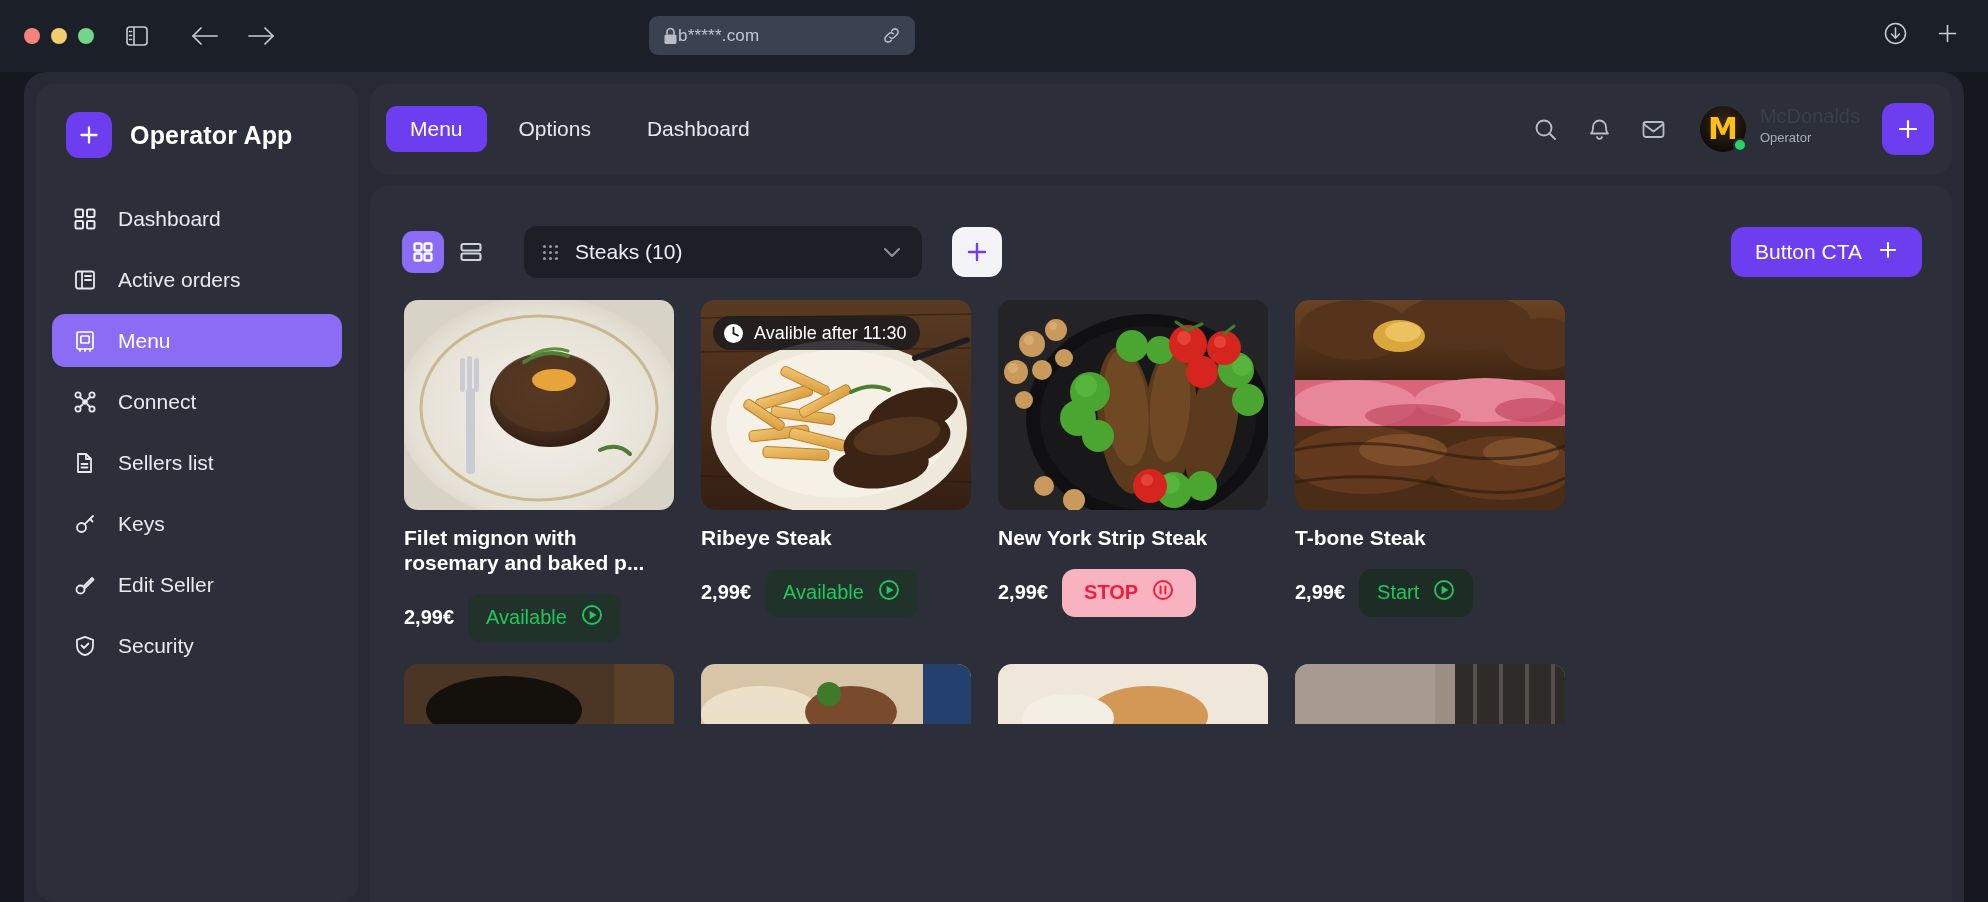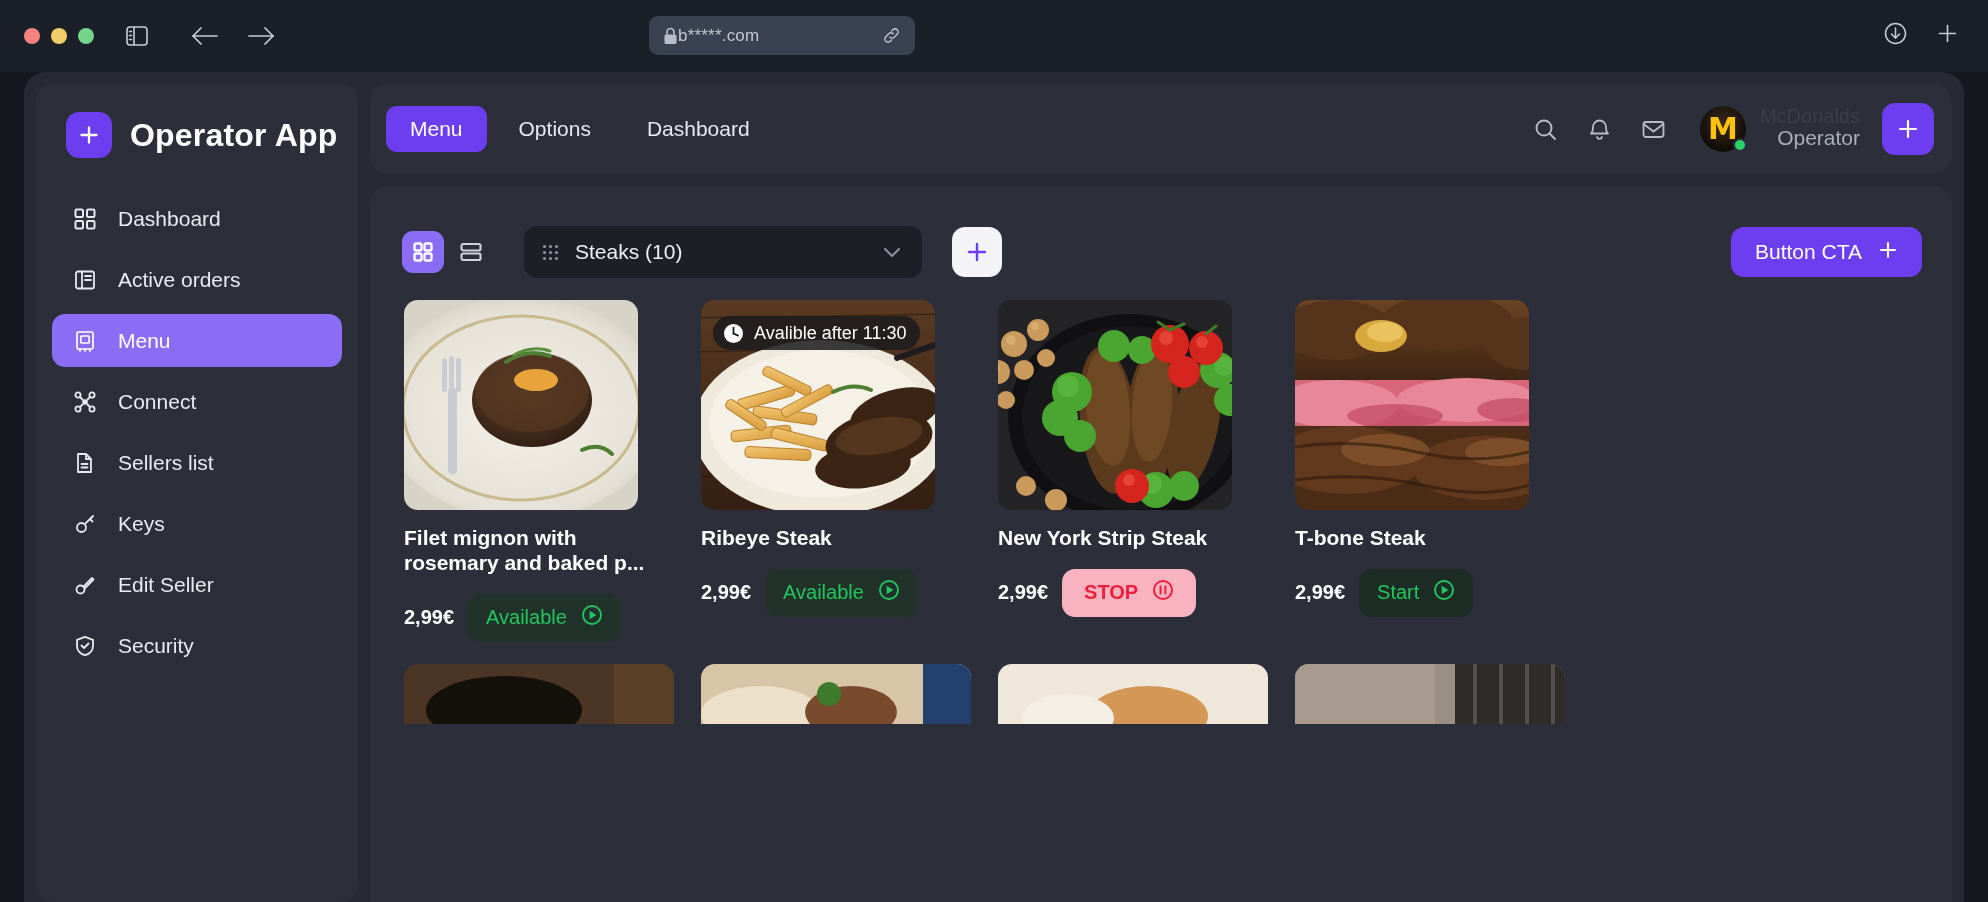--- a/index.html
+++ b/index.html
@@ -78,7 +78,7 @@
     display: flex; align-items: center; justify-content: center;
     color: #fff;
   }
-  .brand-name { color: #fff; font-size: 32px; font-weight: bold; letter-spacing: .2px; }
+  .brand-name { color: #fff; font-size: 25px; font-weight: bold; letter-spacing: .2px; }
 
   .nav-list { margin-top: 34px; padding: 0 16px; }
   .nav-item {

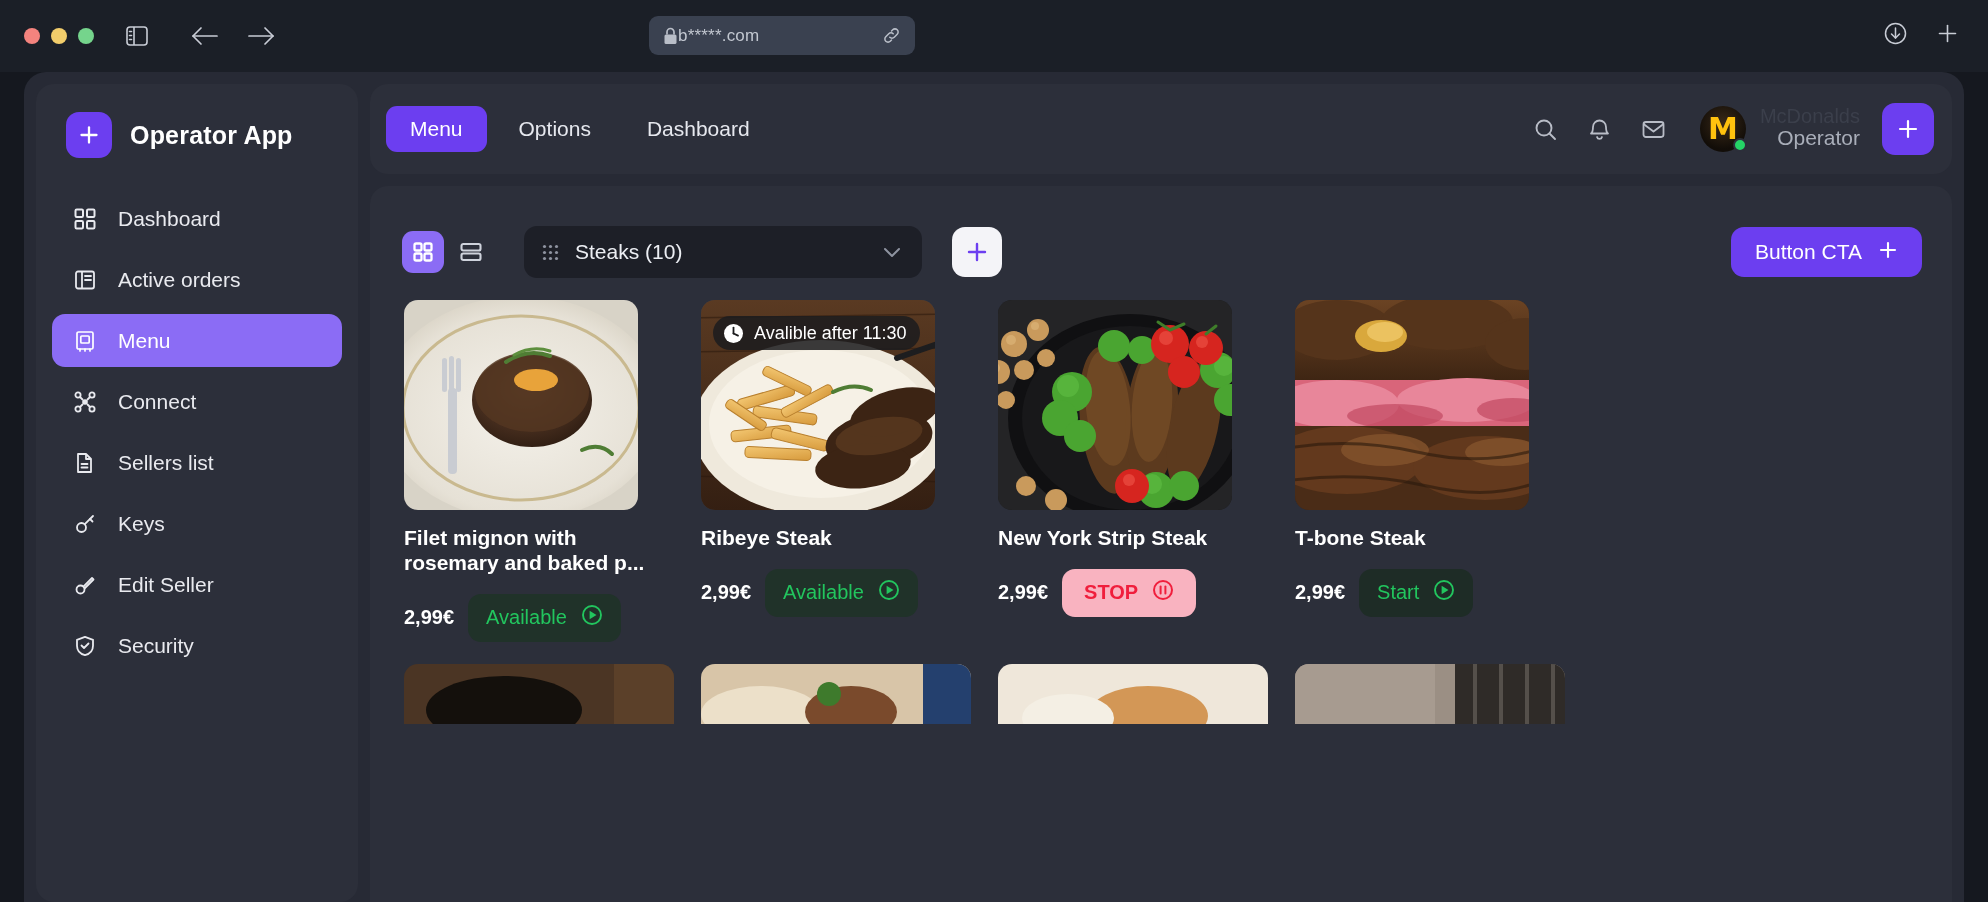--- a/index.html
+++ b/index.html
@@ -134,7 +134,7 @@
   }
   .user-meta { display: flex; flex-direction: column; justify-content: center; margin-top: -2px; }
   .user-org { color: #3b3f4b; font-size: 20px; line-height: 20px; }
-  .user-role { color: #a9aeb9; font-size: 21px; line-height: 24px; text-align: right; }
+  .user-role { color: #a9aeb9; font-size: 13px; line-height: 24px; }
   .hdr-plus {
     width: 52px; height: 52px; margin-left: 22px;
     background: #6c3ef0; border-radius: 13px;

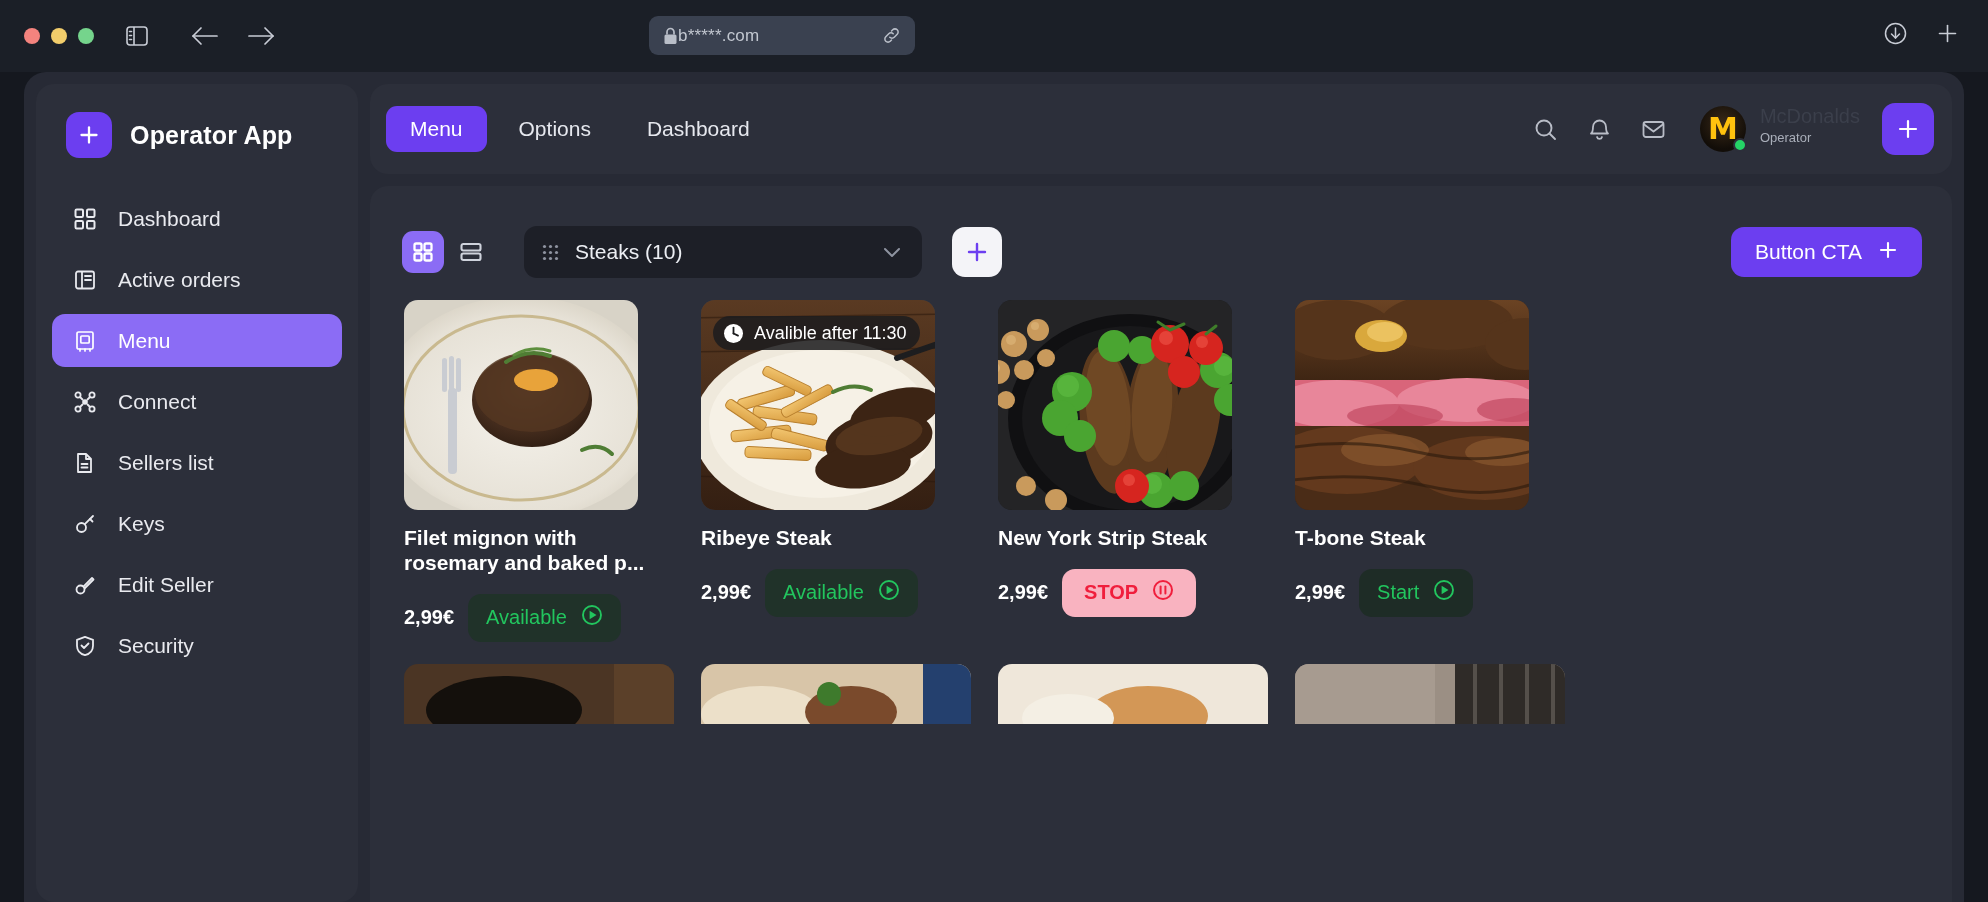--- a/index.html
+++ b/index.html
@@ -207,7 +207,7 @@
   .card { width: 270px; }
   .card-media {
     position: relative;
-    width: 234px; height: 210px;
+    width: 270px; height: 210px;
     border-radius: 14px;
     overflow: hidden;
     background: #3a3d48;

